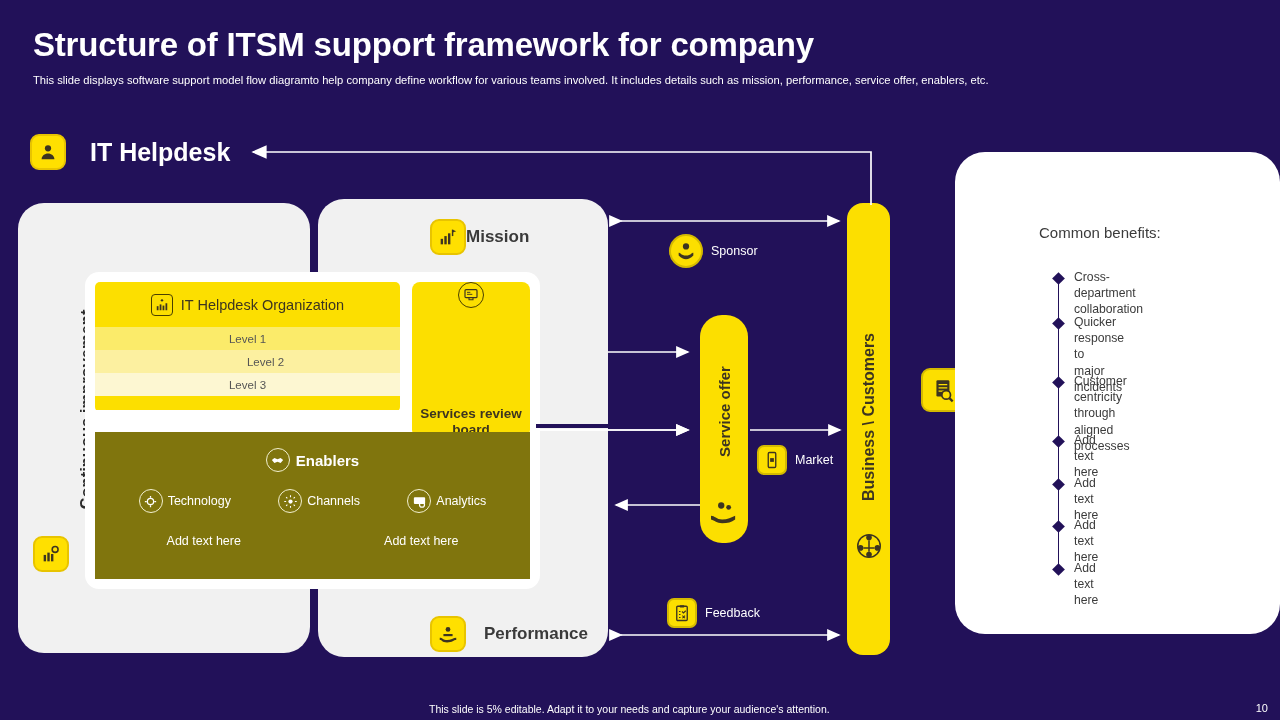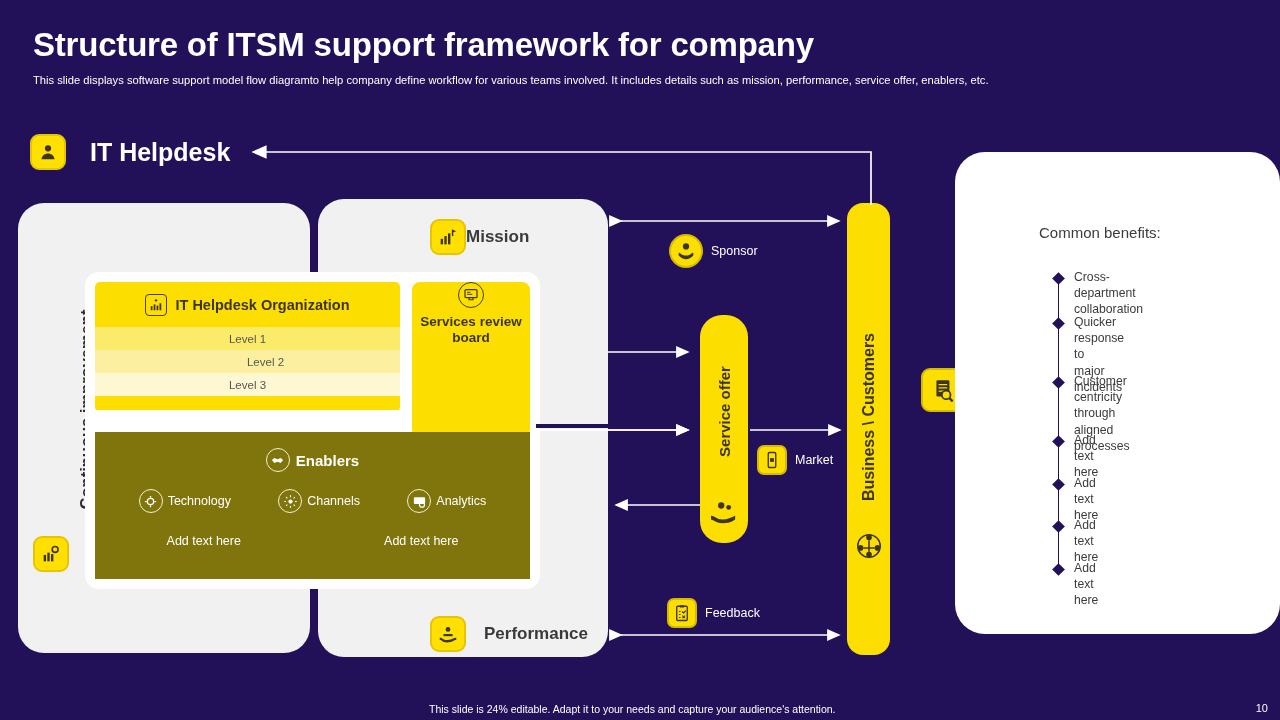--- a/index.html
+++ b/index.html
@@ -71,7 +71,7 @@
     width: 22px; height: 22px; border: 1.5px solid #4a4000; border-radius: 4px;
     display: flex; align-items: center; justify-content: center;
   }
-  .org-head-text { font-size: 14.5px; font-weight: bold; color: #3d3520; }
+  .org-head-text { font-size: 14.5px; font-weight: normal; color: #3d3520; }
   .lvl { height: 23px; display: flex; align-items: center; justify-content: center;
          font-size: 11.5px; color: #555; }
   .lvl1 { background: #fbeb6a; }

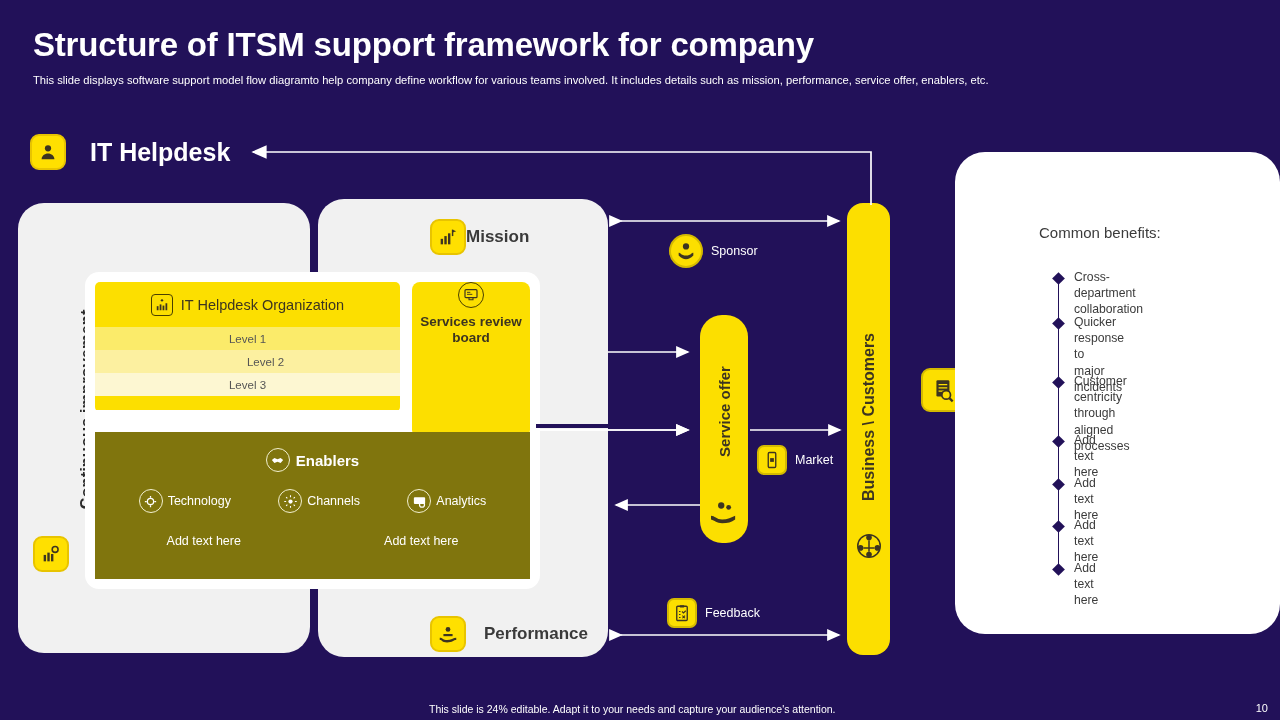--- a/index.html
+++ b/index.html
@@ -82,7 +82,7 @@
   .srb {
     position: absolute; left: 327px; top: 10px; width: 118px; height: 156px;
     background: #fcdf00; border-radius: 8px;
-    display: flex; flex-direction: column; align-items: center; justify-content: flex-start; gap: 6px;
+    display: flex; flex-direction: column; align-items: center; justify-content: space-between; gap: 6px;
   }
   .srb-circ { width: 26px; height: 26px; border: 1.4px solid #4a4000; border-radius: 50%;
               display:flex; align-items:center; justify-content:center; }

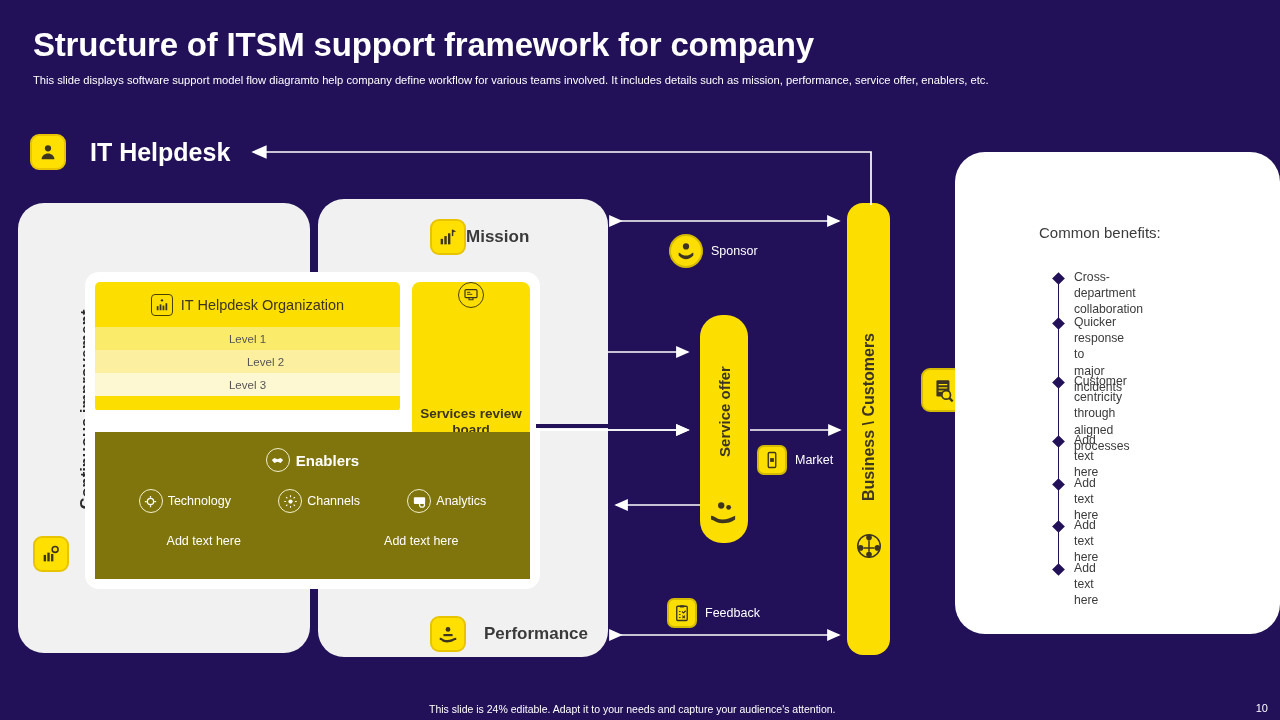--- a/index.html
+++ b/index.html
@@ -449,7 +449,7 @@
     <line x1="750" y1="430" x2="840" y2="430" stroke="#ffffff" stroke-width="1.7" marker-end="url(#ahs)"></line>
   </svg>
 
-  <div class="footer-note">This slide is 24% editable.  Adapt it to your needs and capture your audience's attention.</div>
+  <div class="footer-note">This slide is 5% editable.  Adapt it to your needs and capture your audience's attention.</div>
   <div class="page-num">10</div>
 </div>
 

